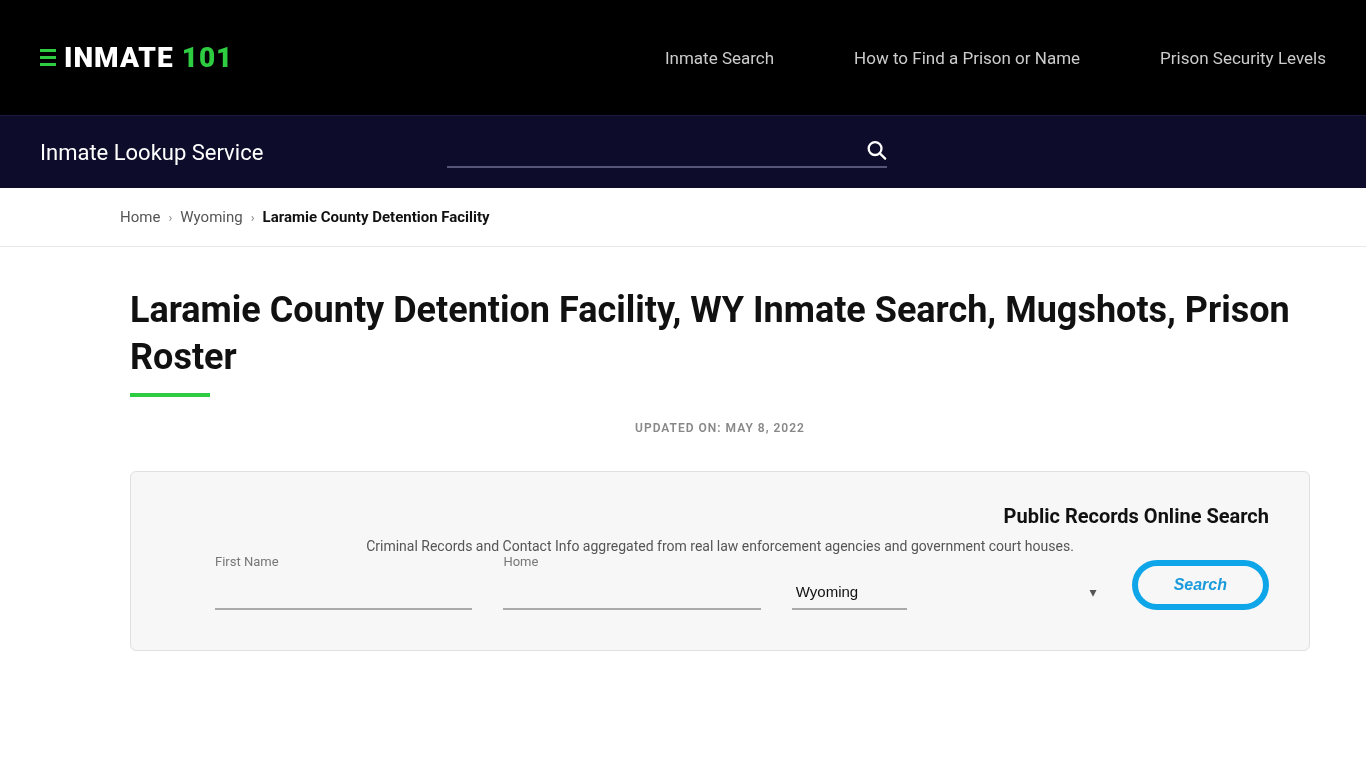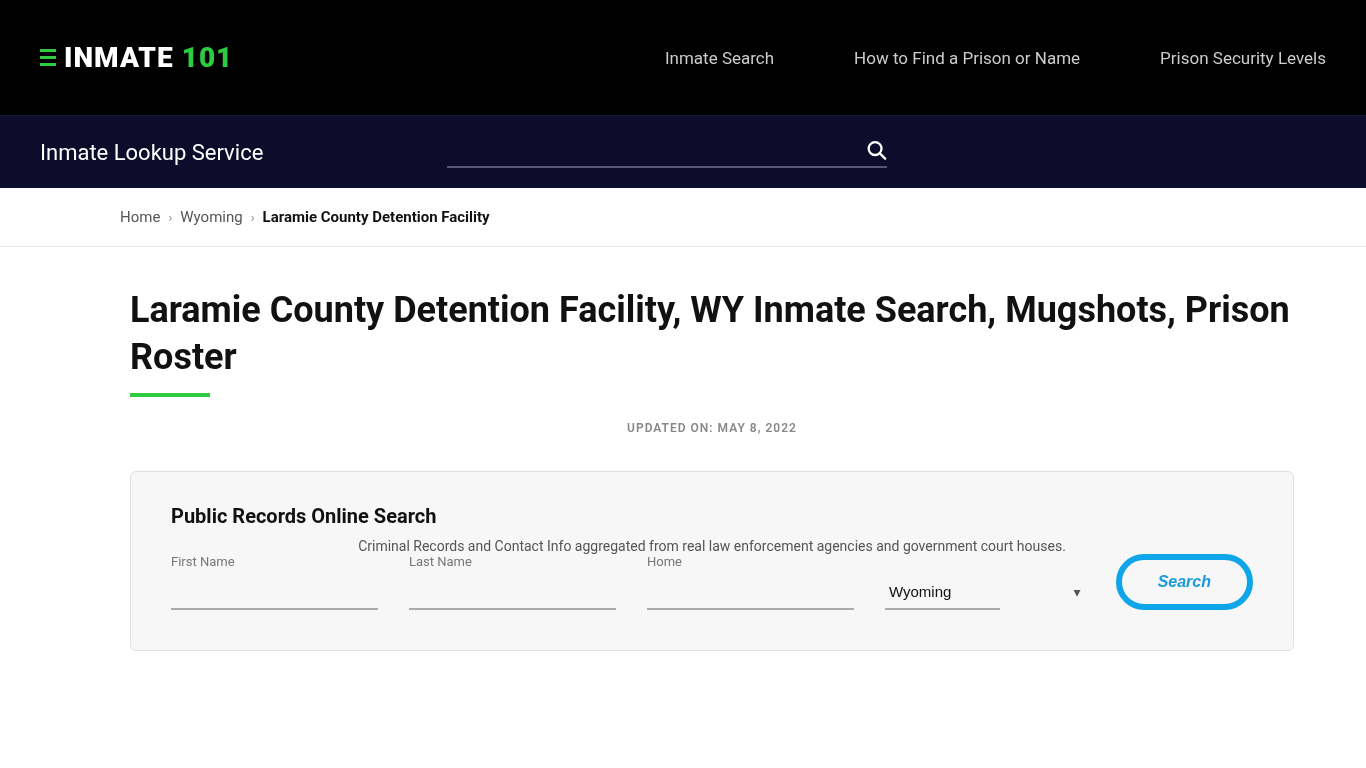--- a/index.html
+++ b/index.html
@@ -153,7 +153,7 @@
     
     .main-content {
       background: #ffffff;
-      padding: 40px 72px 40px 130px;
+      padding: 40px 56px 40px 130px;
     }
 
     .page-title {

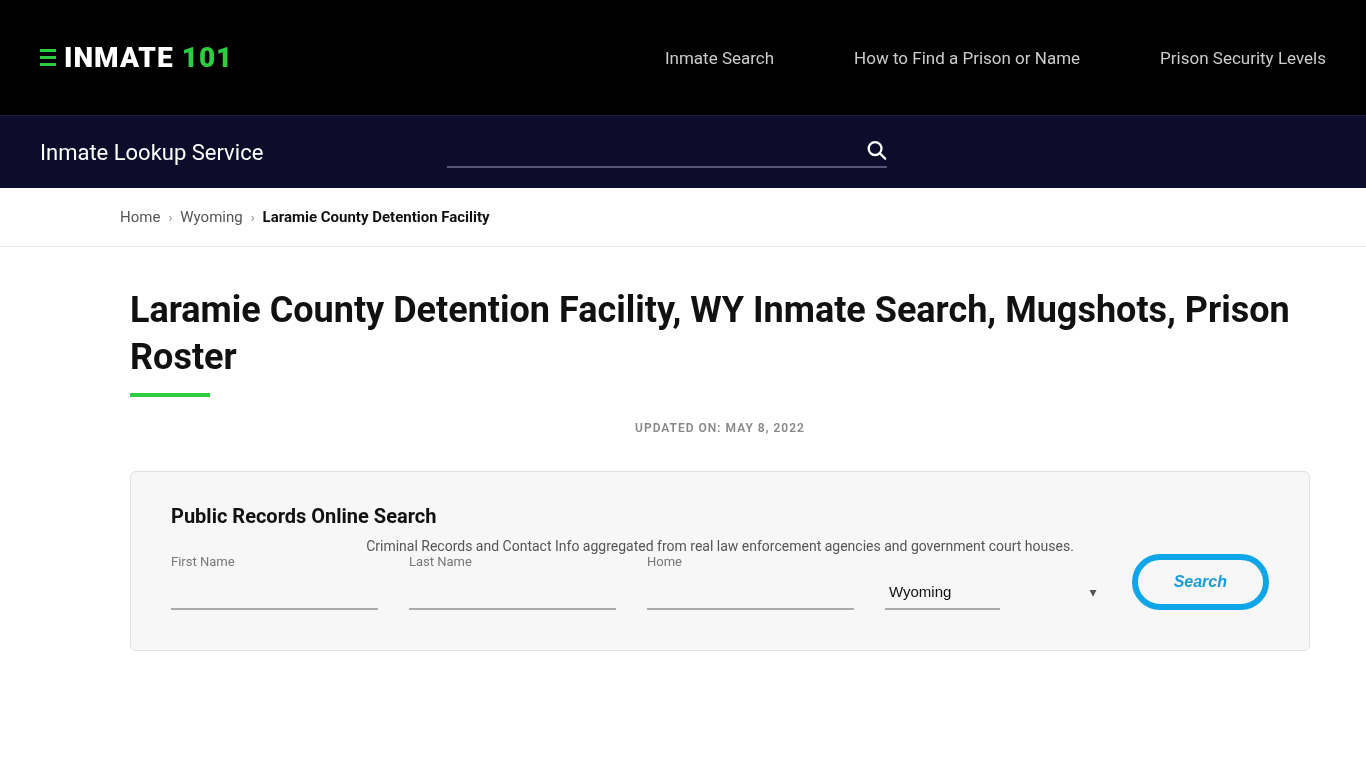--- a/index.html
+++ b/index.html
@@ -190,7 +190,7 @@
     }
 
     .search-box-title {
-      text-align: left;
+      text-align: right;
       font-size: 20px;
       font-weight: 700;
       color: #111111;

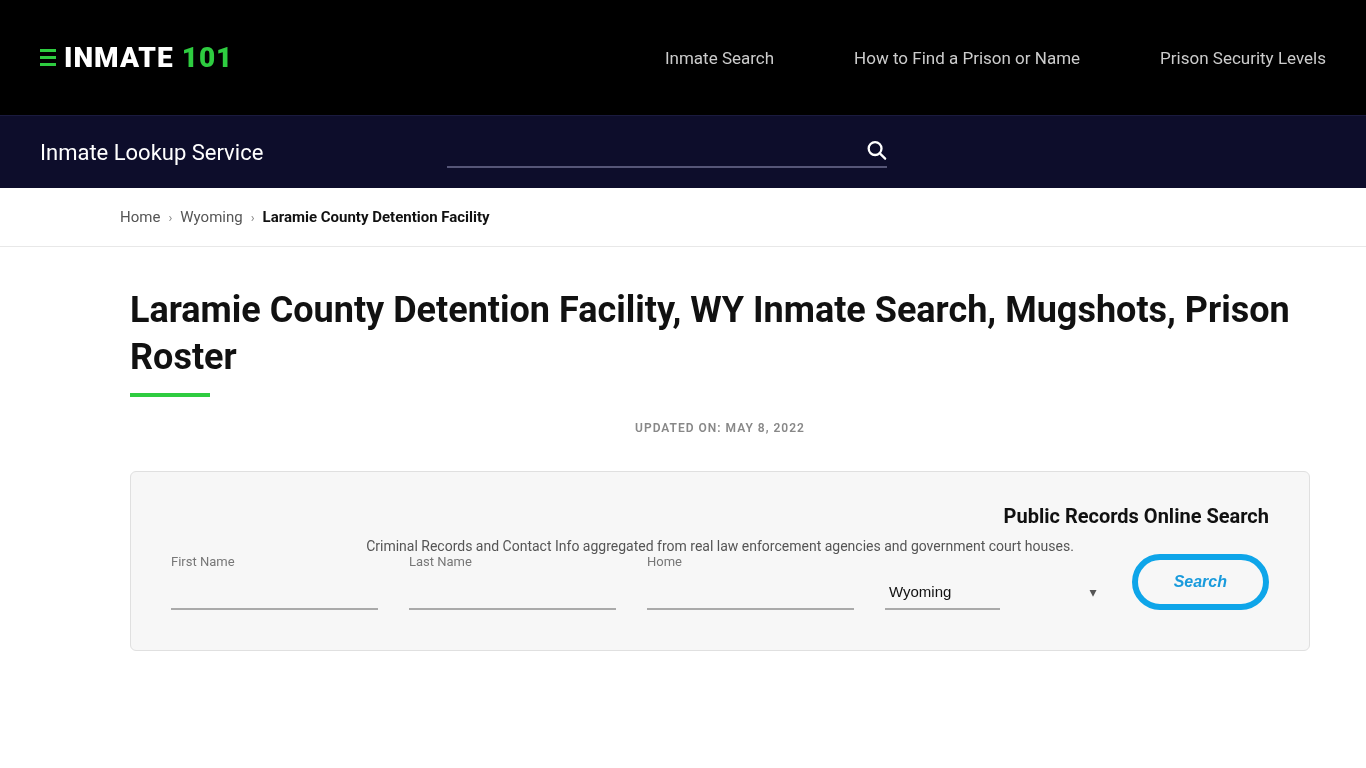--- a/index.html
+++ b/index.html
@@ -205,7 +205,9 @@
 
     .search-form {
       display: flex;
+      align-items: flex-end;
       gap: 31px;
+      margin-left: 44px;
     }
 
     .form-field {

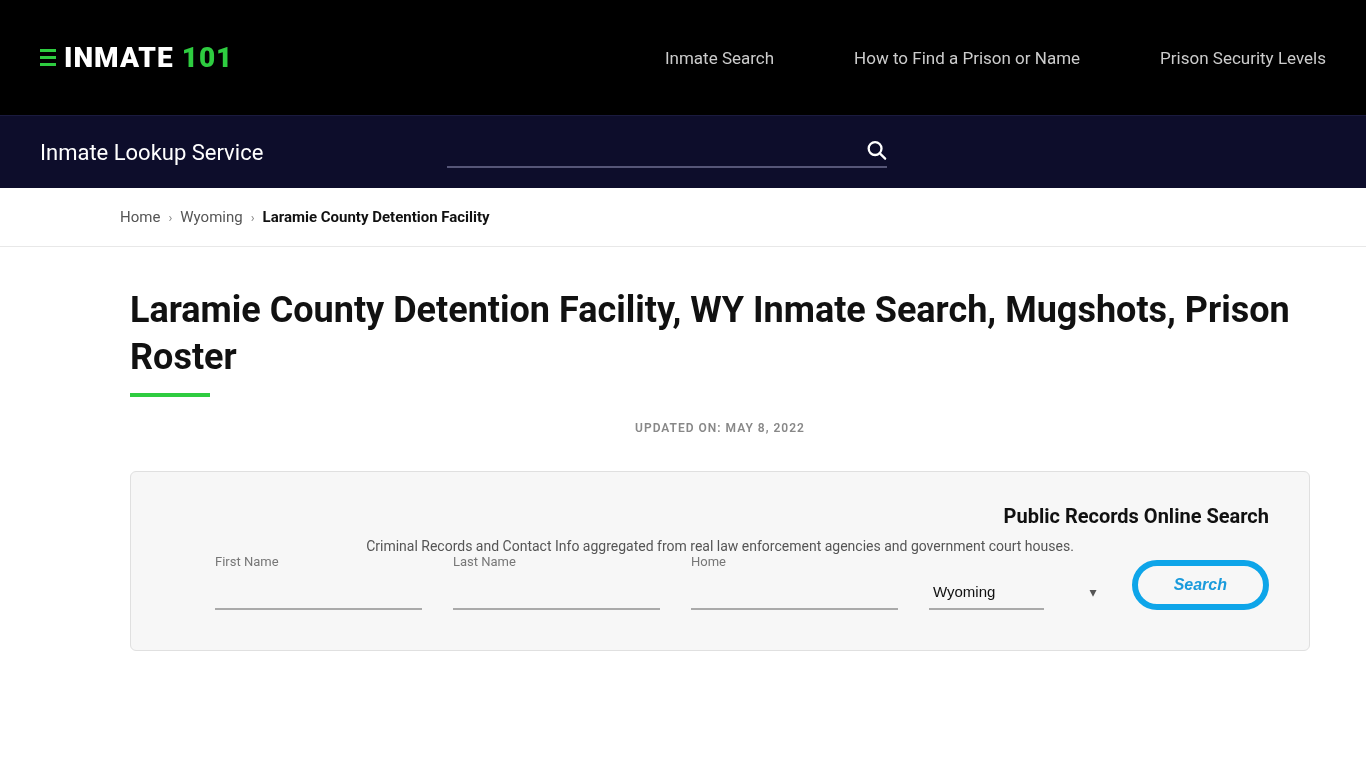--- a/index.html
+++ b/index.html
@@ -339,10 +339,6 @@
         <input class="form-input" type="text" style="">
       </div>
 
-      <div class="form-field">
-        <label class="form-label">Last Name</label>
-        <input class="form-input" type="text" style="">
-      </div>
 
       <div class="form-field">
         <label class="form-label">Home</label>

